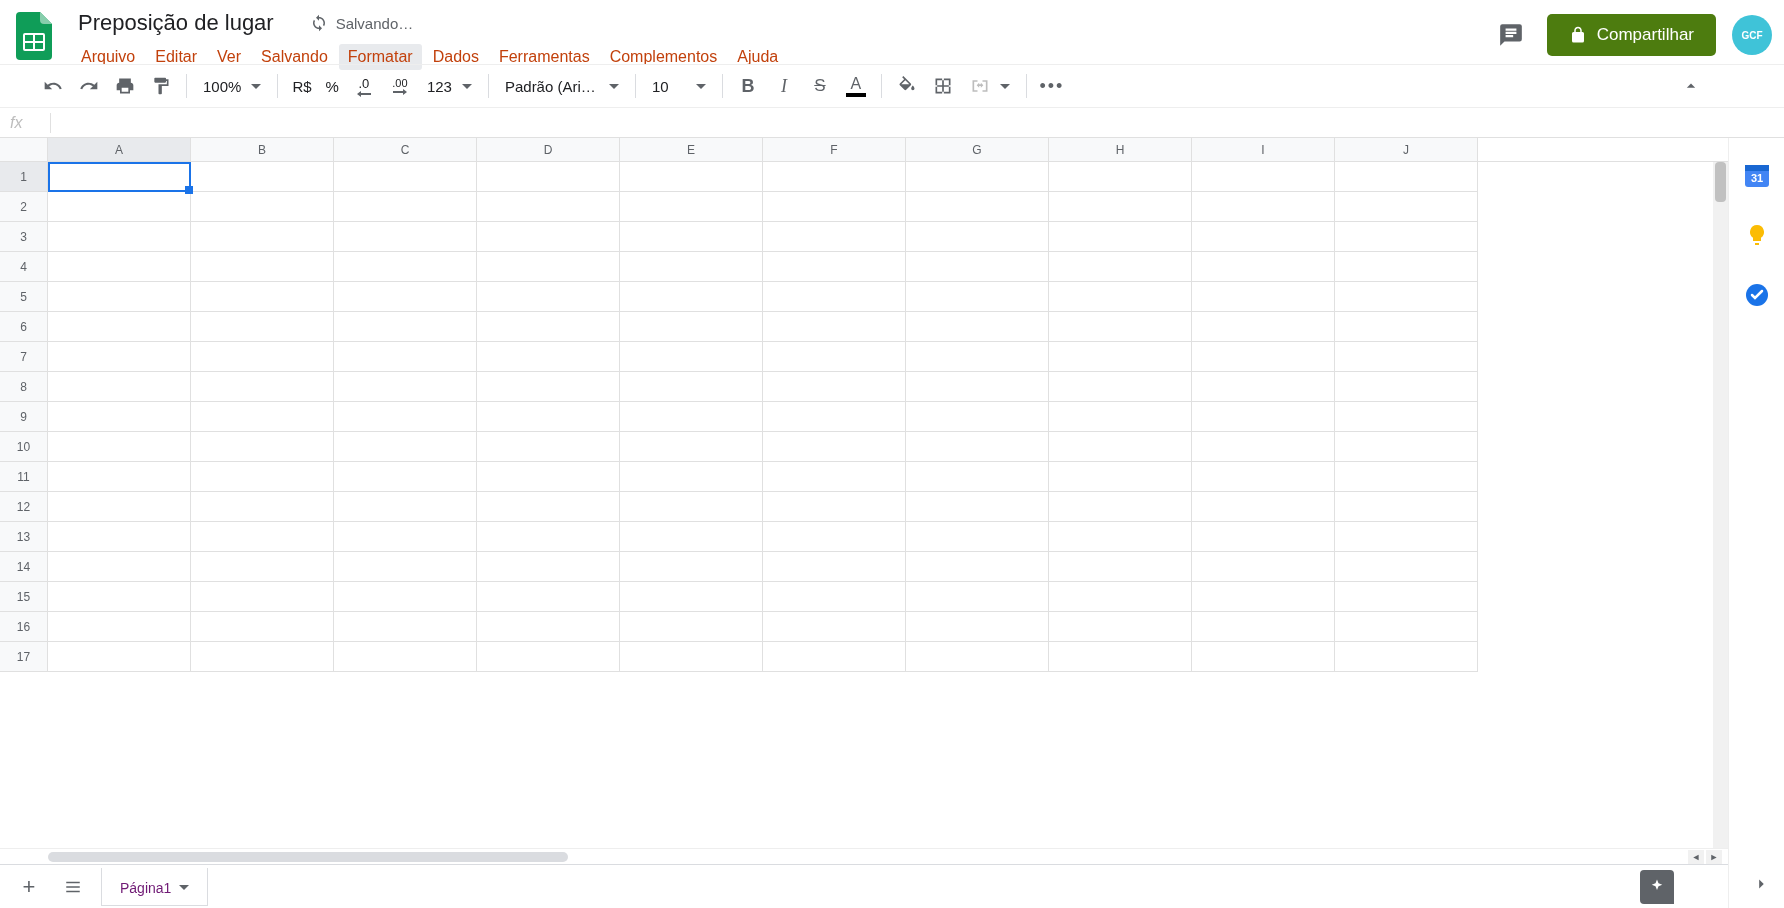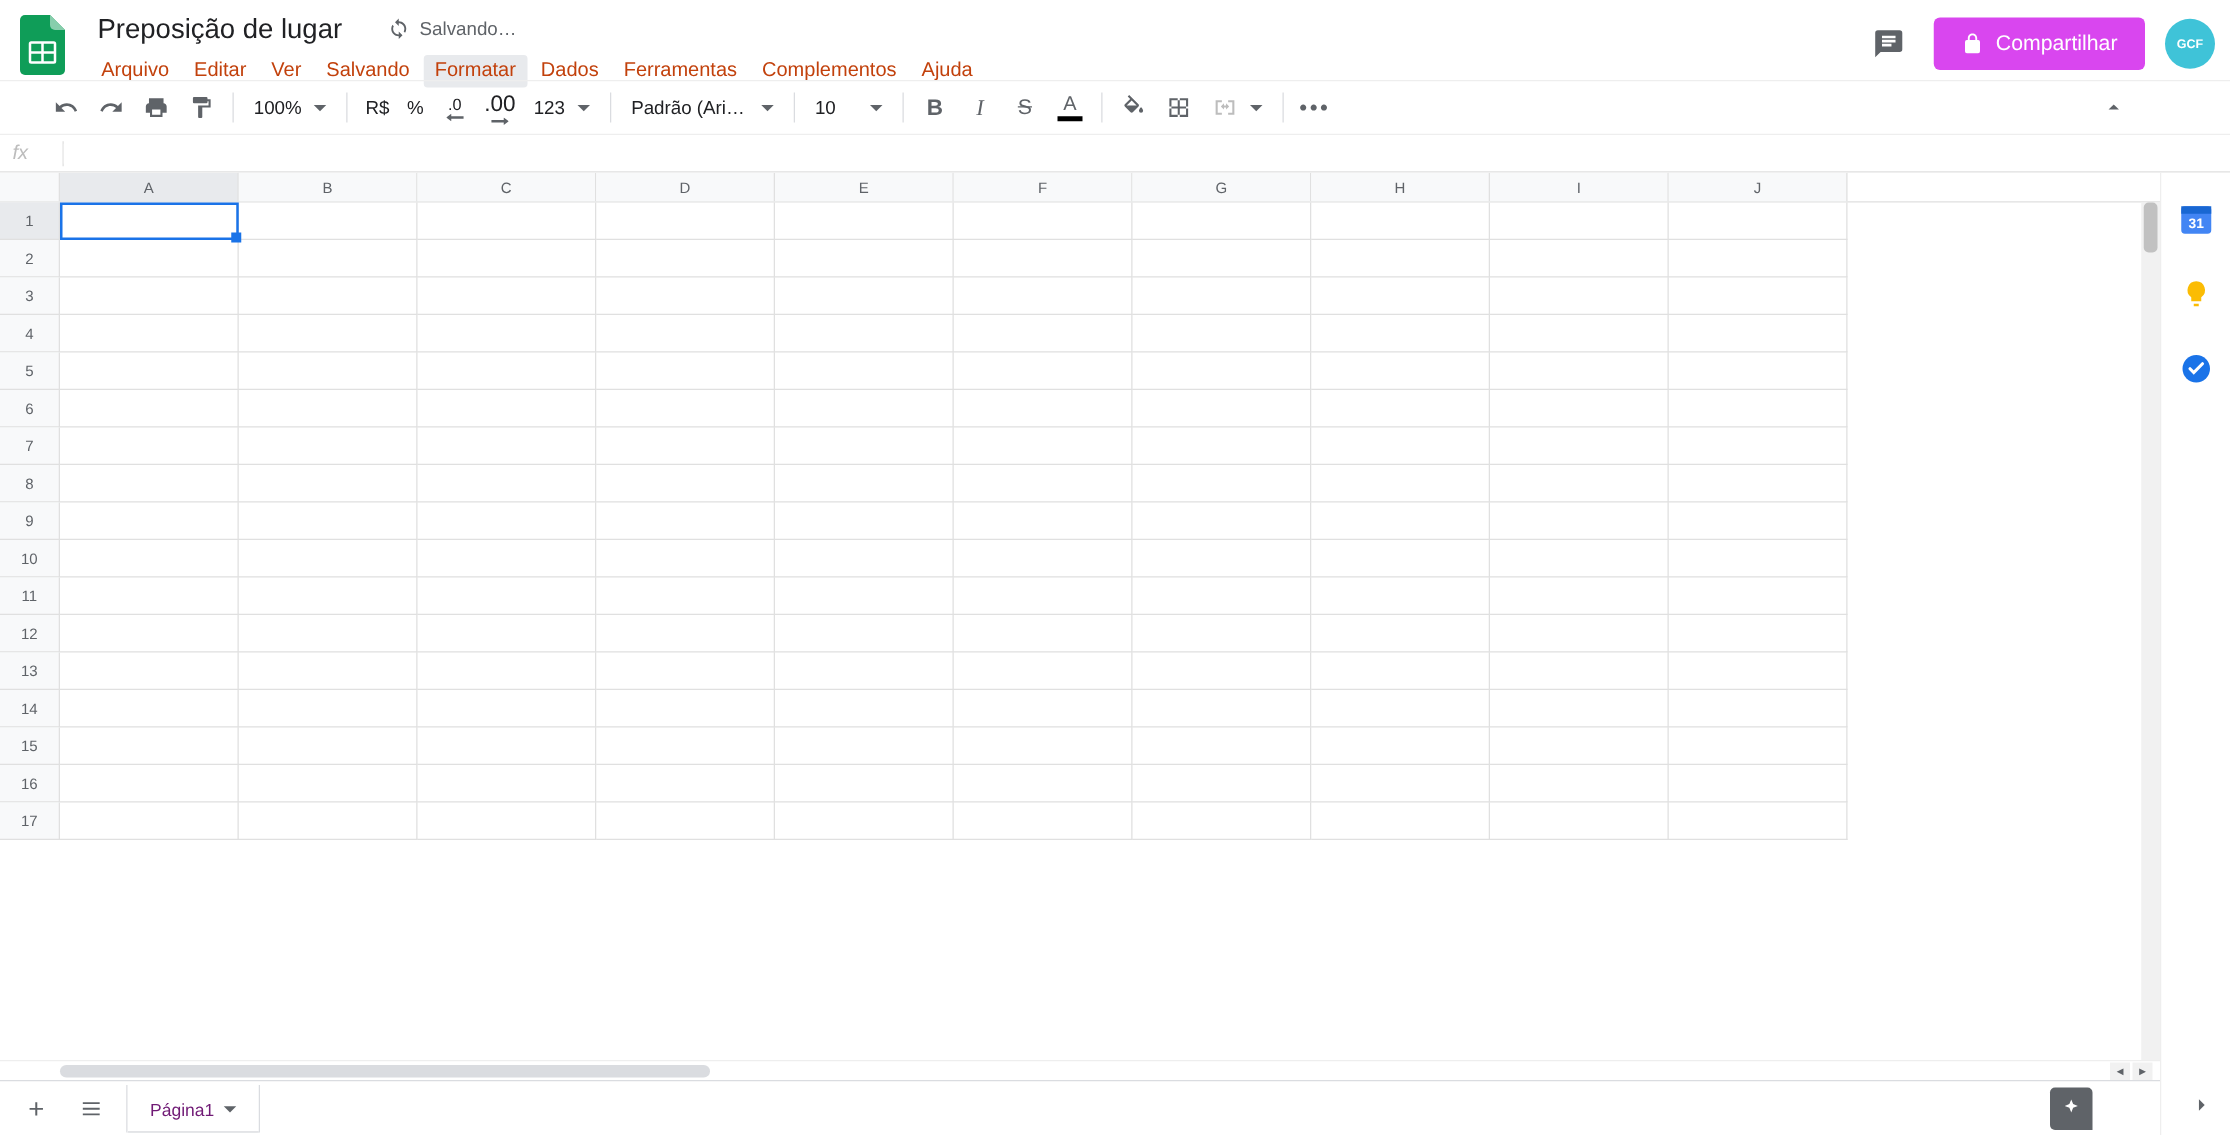--- a/index.html
+++ b/index.html
@@ -20,7 +20,7 @@
   .header-spacer { flex: 1; }
   .header-right { display: flex; align-items: center; gap: 16px; padding-top:6px;}
   .comments-btn { width: 40px; height: 40px; display: flex; align-items: center; justify-content: center; border-radius: 50%; cursor:pointer;}
-  .share-btn { background: #d946ef; color: #fff; border-radius: 5px; padding: 0 22px; height: 42px; display: flex; align-items: center; gap: 10px; font-size: 17px; font-weight: 500; cursor:pointer;}
+  .share-btn { background: #4d7c0f; color: #fff; border-radius: 5px; padding: 0 22px; height: 42px; display: flex; align-items: center; gap: 10px; font-size: 17px; font-weight: 500; cursor:pointer;}
   .avatar { width: 40px; height: 40px; border-radius: 50%; background: #3fc3d8; display:flex; align-items:center; justify-content:center; color:#fff; font-size:10px; font-weight:bold; cursor:pointer;}
 
   

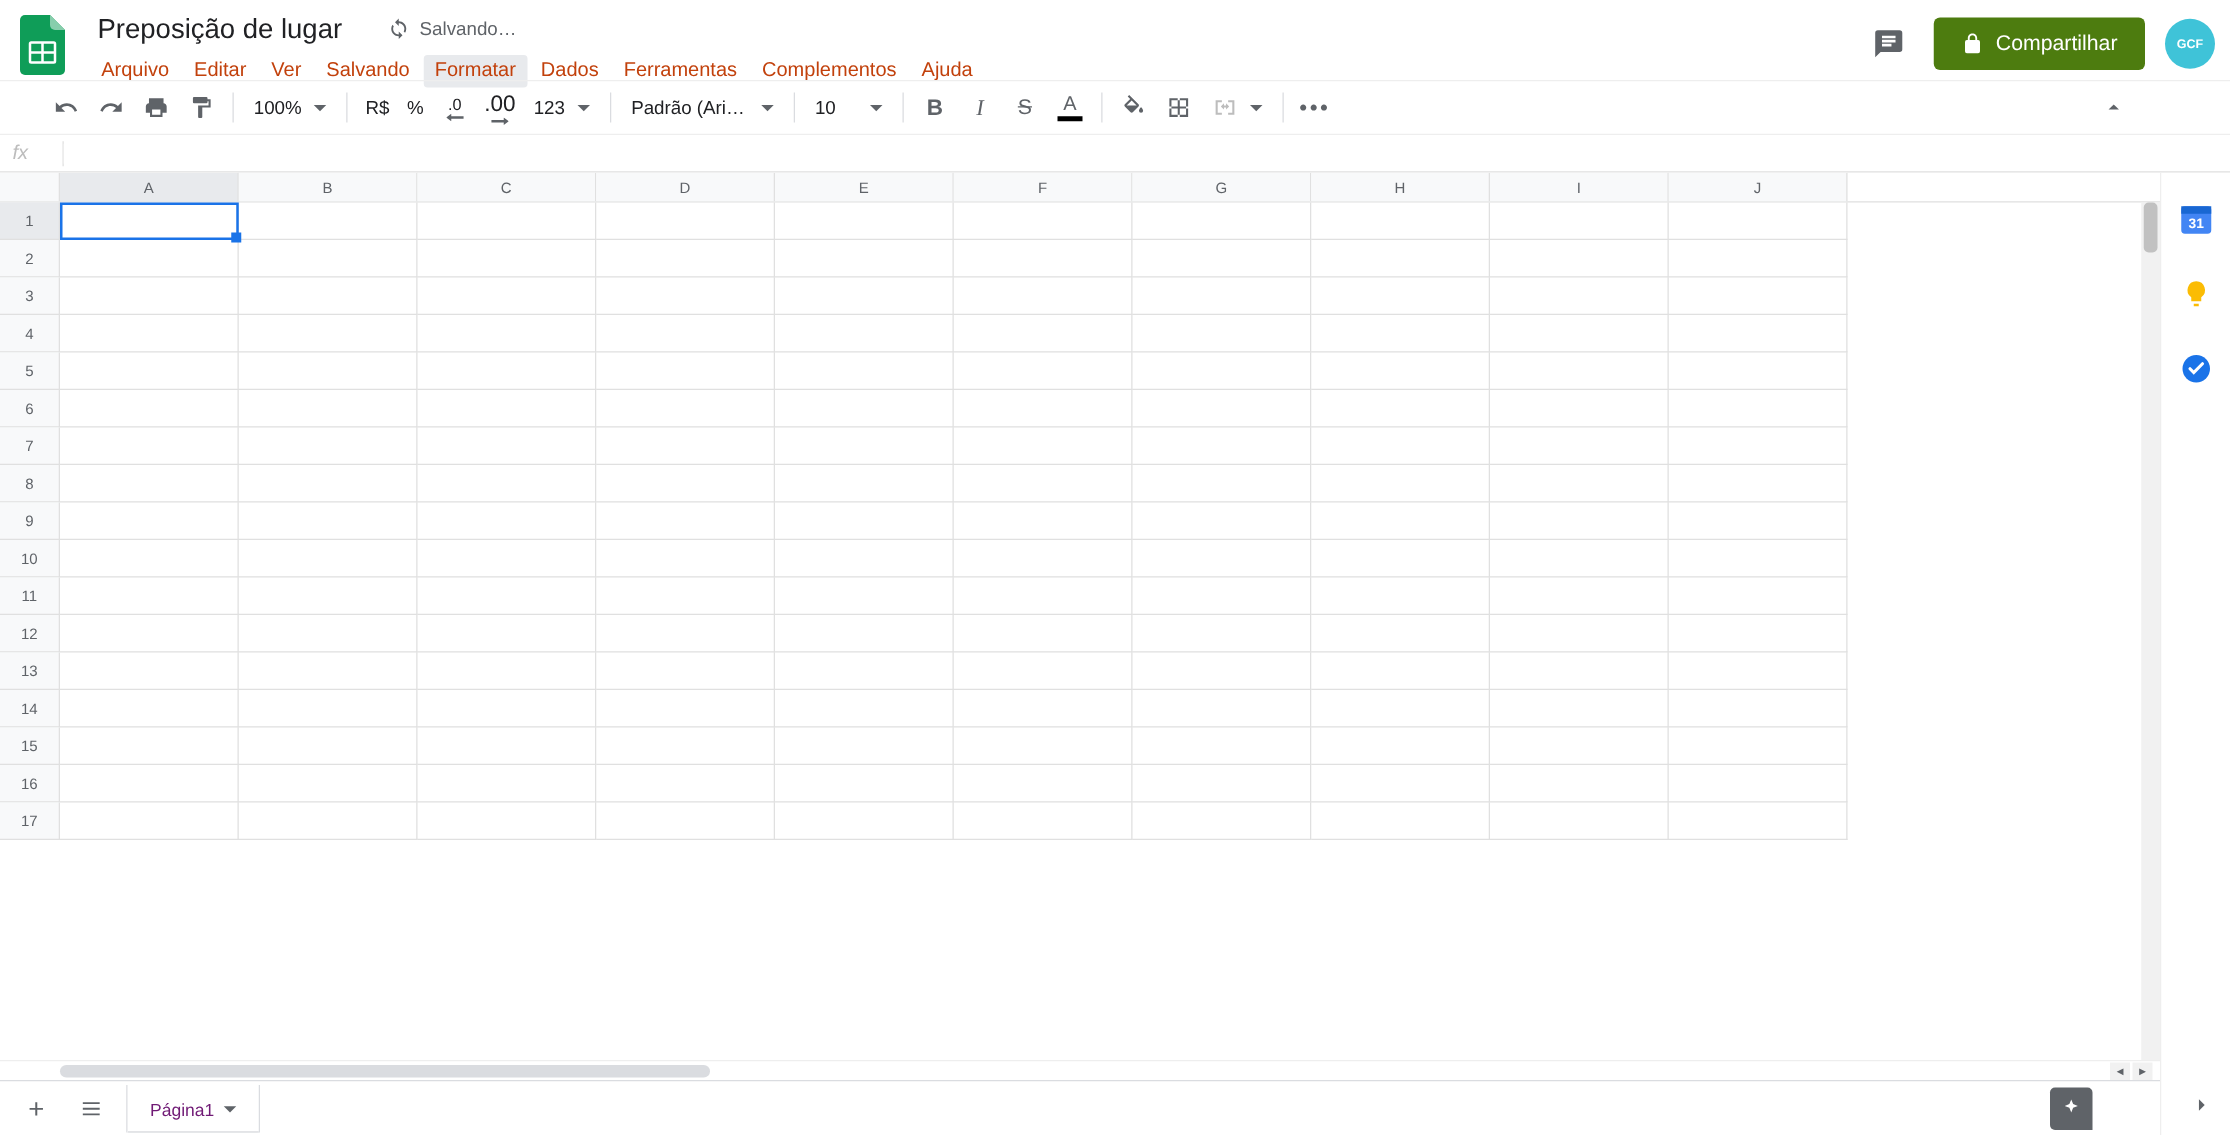--- a/index.html
+++ b/index.html
@@ -170,7 +170,7 @@
             <path fill="#5f6368" d="M0 3l4-3v2h10v2H4v2z"></path>
           </svg>
         </div>
-      <div class="tb-btn" style="flex-direction:column; font-size:18px; color:#202124;">
+      <div class="tb-btn" style="flex-direction:column; font-size:11px; color:#202124;">
           <span>.00</span>
           <svg width="14" height="6" viewBox="0 0 14 6">
             <path fill="#5f6368" d="M14 3l-4 3V4H0V2h10V0z"></path>

